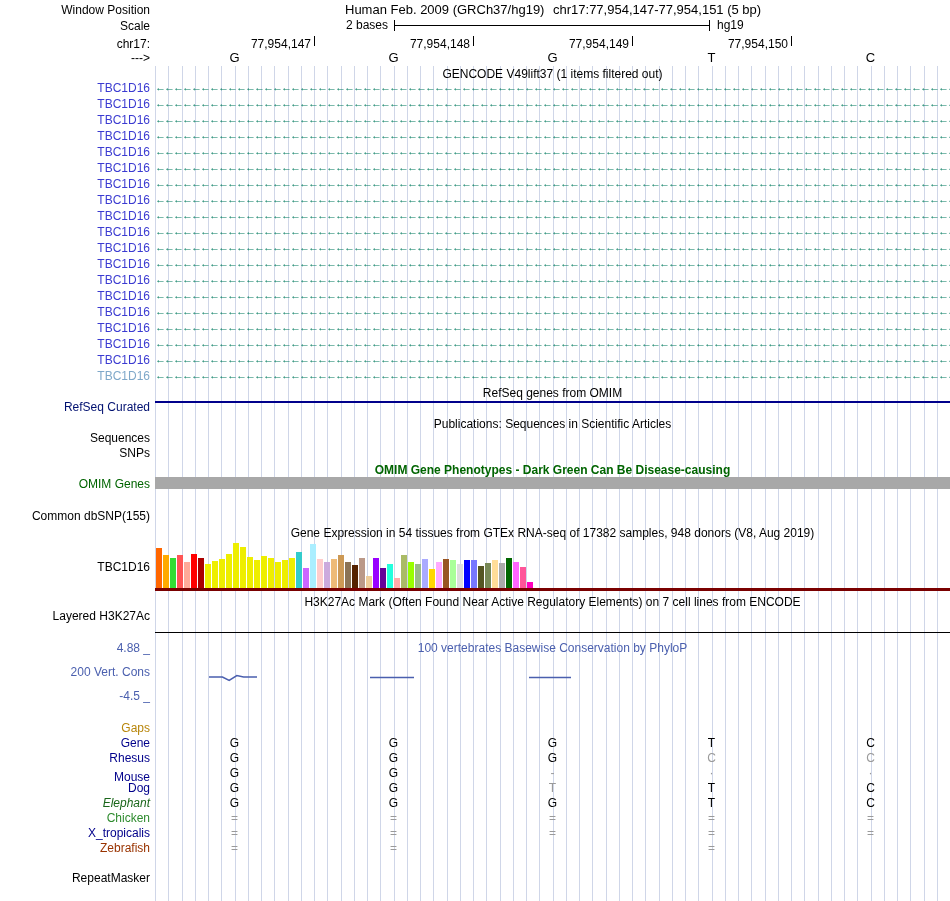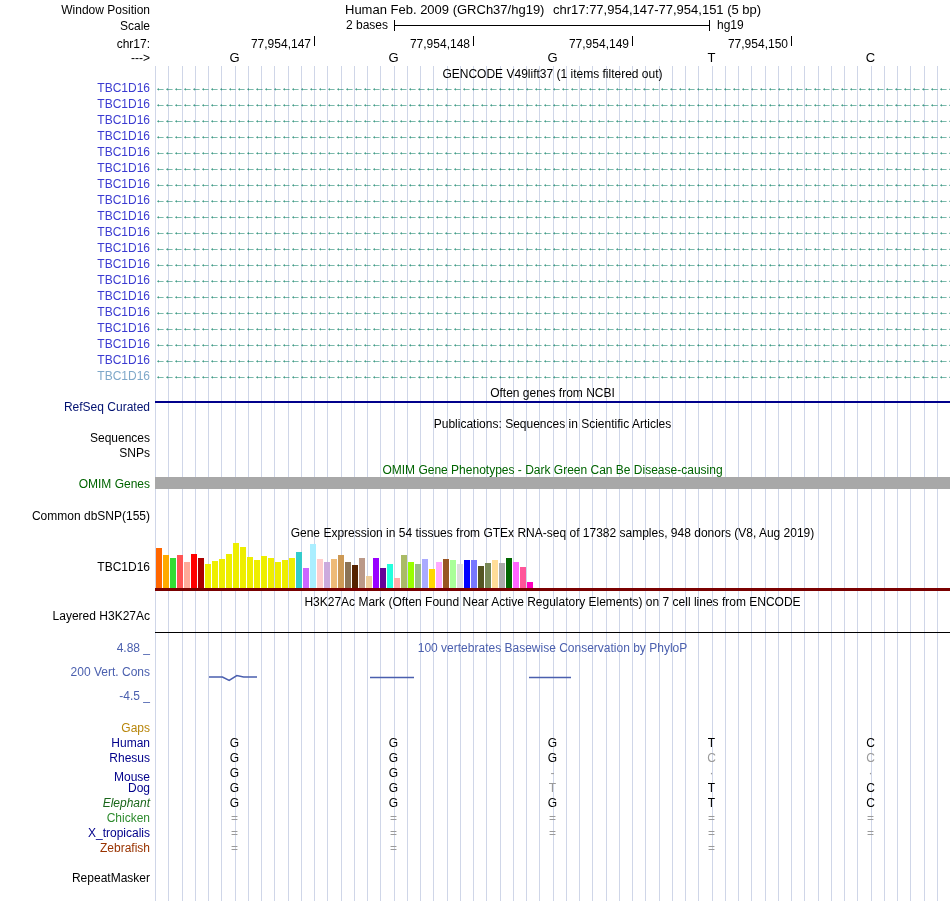--- a/index.html
+++ b/index.html
@@ -142,7 +142,7 @@
       </div>
     </div>
 
-  <span class="ctitle" style="top:386px">Often genes from NCBI</span>
+  <span class="ctitle" style="top:386px">RefSeq genes from OMIM</span>
   <div class="hline" id="refseq-line" style="top: 401px; height: 2px; background: rgb(0, 0, 139);"></div>
   <span class="side-label" id="refseq-label" style="top: 400px; color: rgb(0, 16, 112);">RefSeq Curated</span>
 

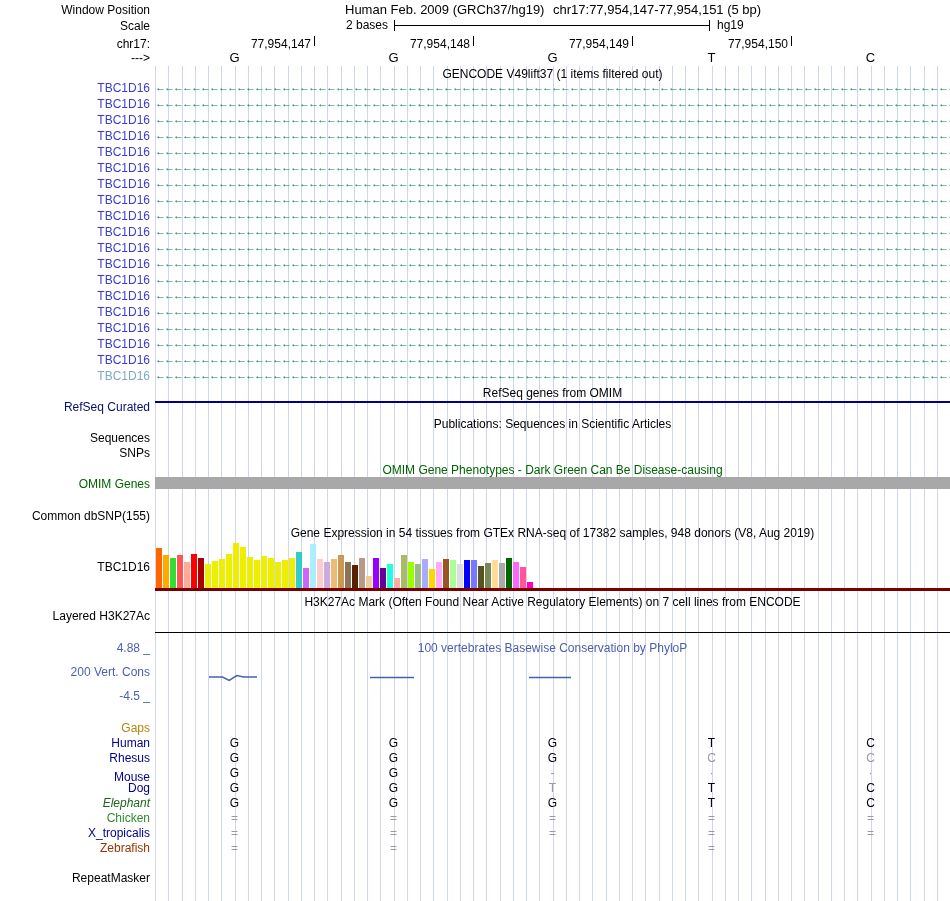--- a/index.html
+++ b/index.html
@@ -150,7 +150,7 @@
   <span class="side-label" style="top:431px">Sequences</span>
   <span class="side-label" style="top:446px">SNPs</span>
 
-  <span class="ctitle" id="omim-title" style="top: 463px; color: rgb(0, 100, 0);">OMIM Gene Phenotypes - Dark Green Can Be Disease-causing</span>
+  <span class="ctitle" id="omim-title" style="top: 463px; color: rgb(0, 100, 0); font-weight: bold;">OMIM Gene Phenotypes - Dark Green Can Be Disease-causing</span>
   <div class="hline" id="omim-bar" style="top: 477px; height: 12px; background: rgb(168, 168, 168);"></div>
   <span class="side-label" id="omim-label" style="top: 477px; color: rgb(0, 100, 0);">OMIM Genes</span>
 

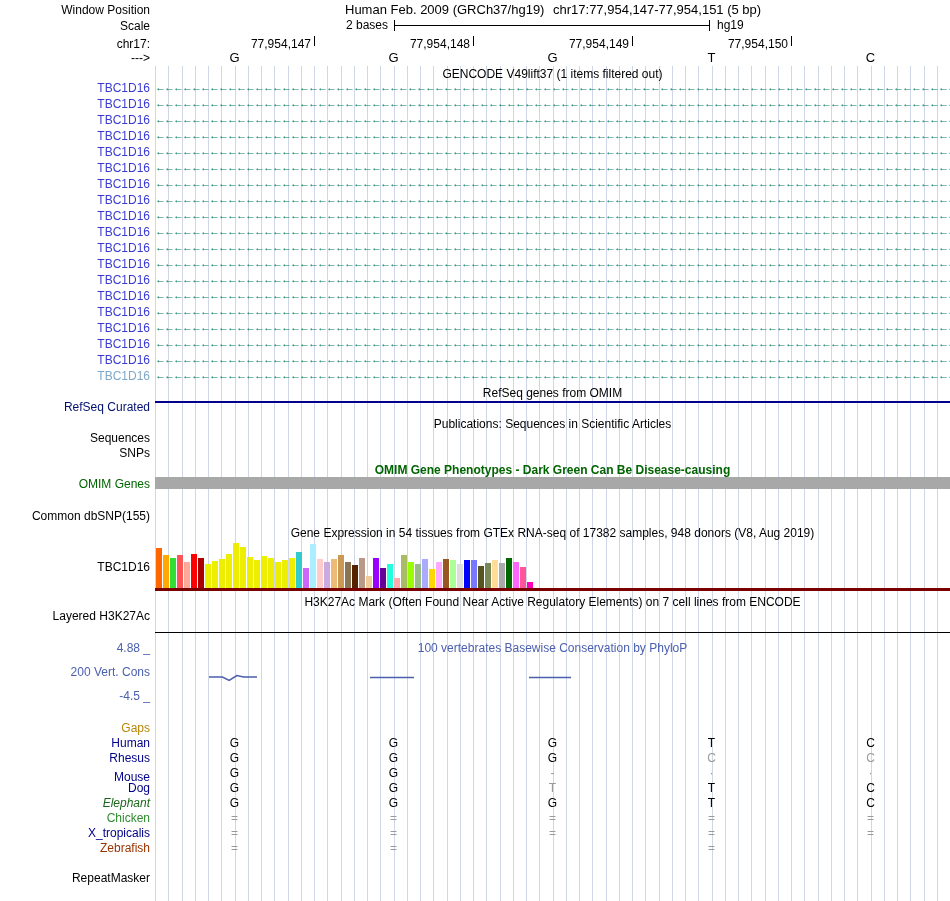--- a/index.html
+++ b/index.html
@@ -239,7 +239,7 @@
   <span class="side-label" id="gaps-label" style="top: 721px; color: rgb(184, 134, 11);">Gaps</span>
   <div id="multiz-rows">
       <div class="mz-row" style="top: 736px;">
-        <span class="side-label" style="top: 0px; color: rgb(0, 0, 139);">Human</span>
+        <span class="side-label" style="top: 0px; color: rgb(0, 0, 139);">Gene</span>
         <span class="mz-base" style="left: 234.5px; color: rgb(0, 0, 0);">G</span>
         <span class="mz-base" style="left: 393.5px; color: rgb(0, 0, 0);">G</span>
         <span class="mz-base" style="left: 552.5px; color: rgb(0, 0, 0);">G</span>

